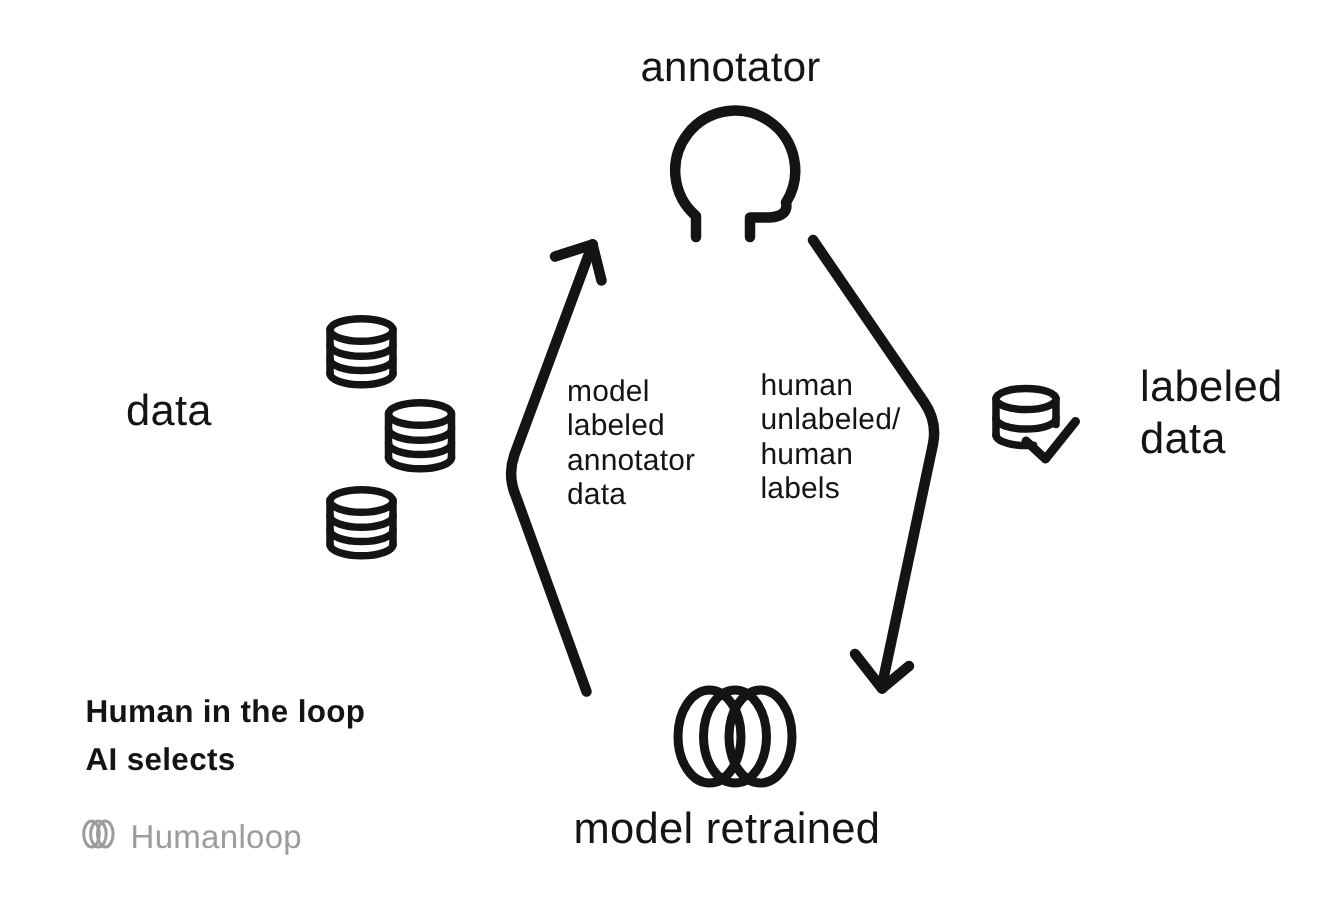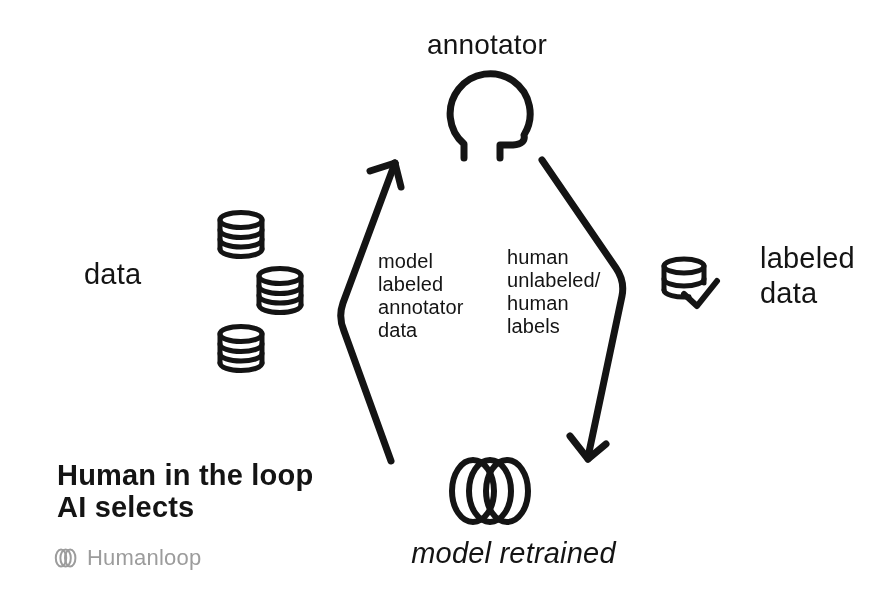--- a/index.html
+++ b/index.html
@@ -13,7 +13,7 @@
   .node-label{font-size:29px;line-height:35px;letter-spacing:.2px;}
   .small-label{font-size:20px;line-height:23px;letter-spacing:.1px;}
   .center{text-align:center;}
-  .title{font-size:29px;font-weight:bold;line-height:32px;letter-spacing:.2px;}
+  .title{font-size:21px;font-weight:bold;line-height:32px;letter-spacing:.2px;}
   .brand{display:flex;align-items:center;gap:7px;color:var(--muted,#9c9c9c);font-size:22px;letter-spacing:.2px;}
   .stroke{fill:none;stroke:var(--ink,#141414);stroke-linecap:round;stroke-linejoin:round;}
   .stroke-muted{fill:none;stroke:var(--muted,#9c9c9c);stroke-linecap:round;stroke-linejoin:round;}

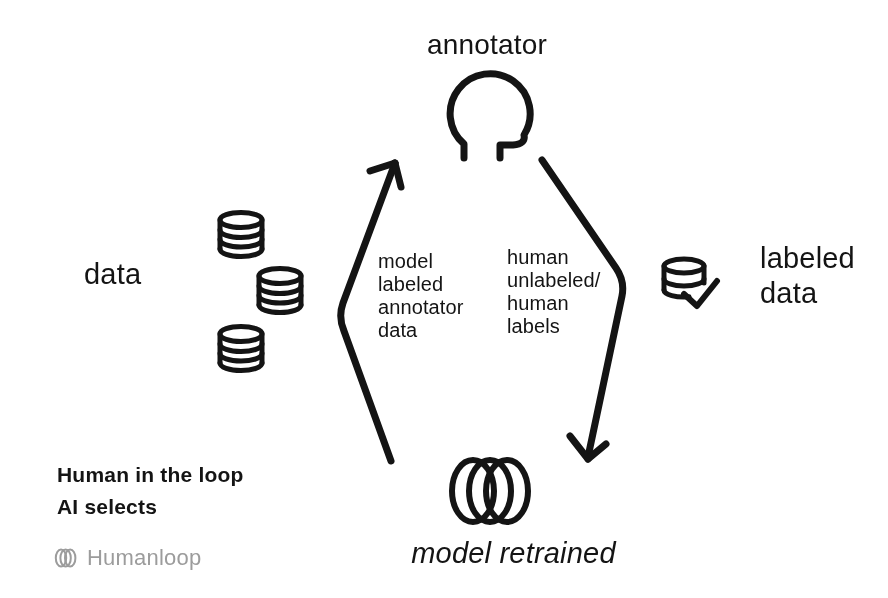--- a/index.html
+++ b/index.html
@@ -14,7 +14,7 @@
   .small-label{font-size:20px;line-height:23px;letter-spacing:.1px;}
   .center{text-align:center;}
   .title{font-size:21px;font-weight:bold;line-height:32px;letter-spacing:.2px;}
-  .brand{display:flex;align-items:center;gap:7px;color:var(--muted,#9c9c9c);font-size:22px;letter-spacing:.2px;}
+  .brand{display:flex;align-items:flex-start;gap:7px;color:var(--muted,#9c9c9c);font-size:22px;letter-spacing:.2px;}
   .stroke{fill:none;stroke:var(--ink,#141414);stroke-linecap:round;stroke-linejoin:round;}
   .stroke-muted{fill:none;stroke:var(--muted,#9c9c9c);stroke-linecap:round;stroke-linejoin:round;}
 </style>

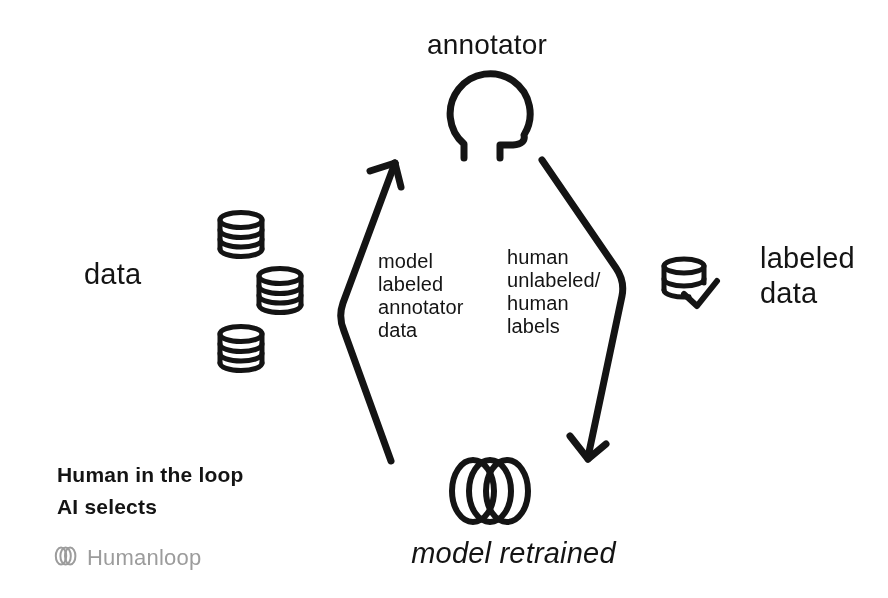--- a/index.html
+++ b/index.html
@@ -99,7 +99,7 @@
     <div>labels</div>
   </div>
 
-  <div class="abs center node-label" style="left:396px;top:536px;width:235px;font-style:italic;">model retrained</div>
+  <div class="abs center node-label" style="left:367px;top:536px;width:235px;">model retrained</div>
 
   <div class="abs title" style="left:57px;top:459px;">
     <div>Human in the loop</div>

